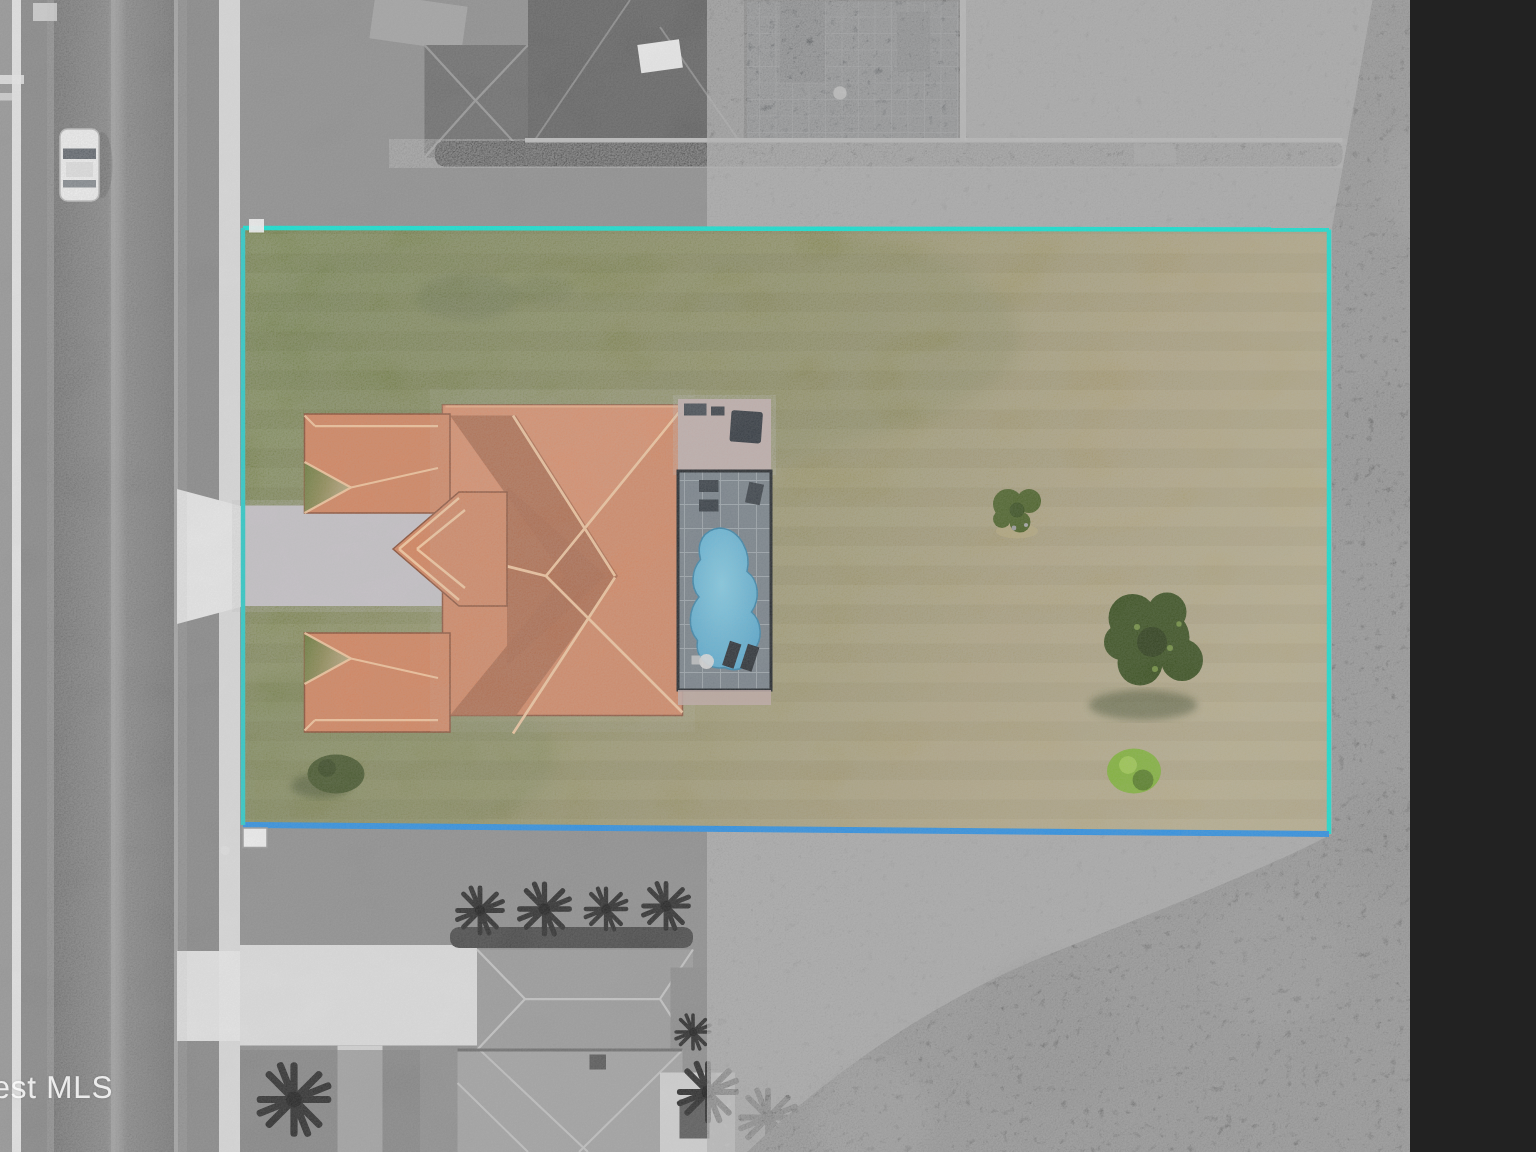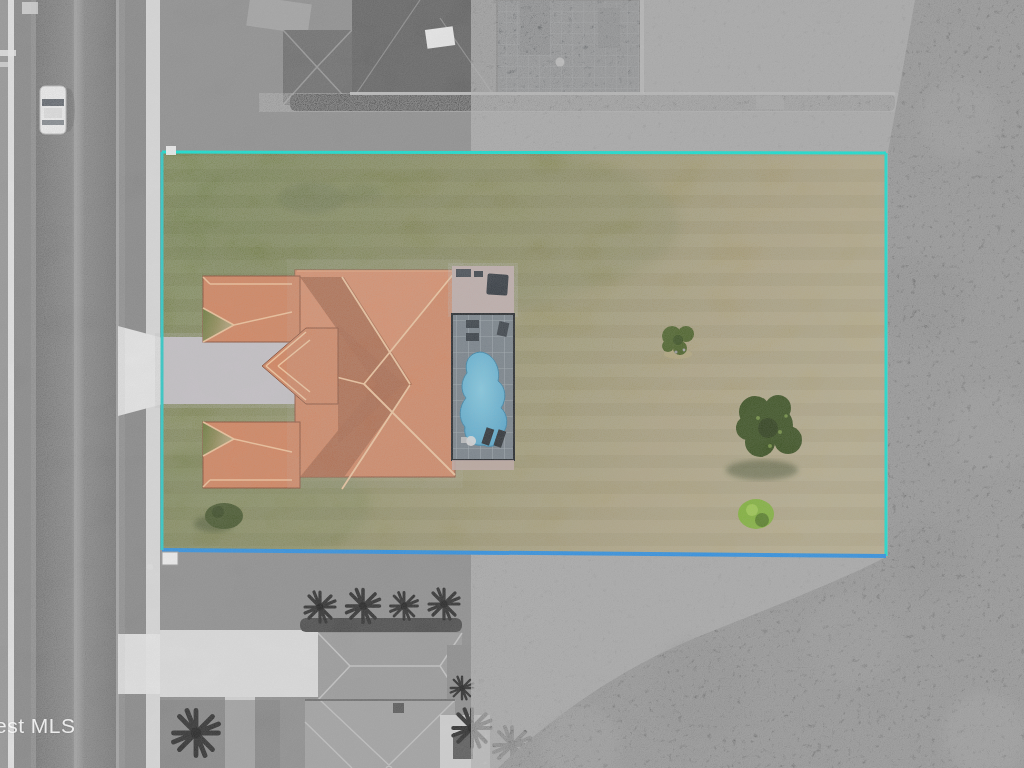--- a/index.html
+++ b/index.html
@@ -3,7 +3,7 @@
 <meta charset="utf-8">
 <style>
   html,body{margin:0;padding:0;background:#222;}
-  .stage{position:relative;width:1024px;height:768px;overflow:hidden;background:#8f8f8f;
+  .stage{position:relative;width:940px;height:768px;overflow:hidden;background:#8f8f8f;
          font-family:"Liberation Sans", sans-serif;}
   .stage svg{position:absolute;left:0;top:0;}
   .watermark{position:absolute;left:-5px;top:714px;font-size:21px;font-weight:500;

